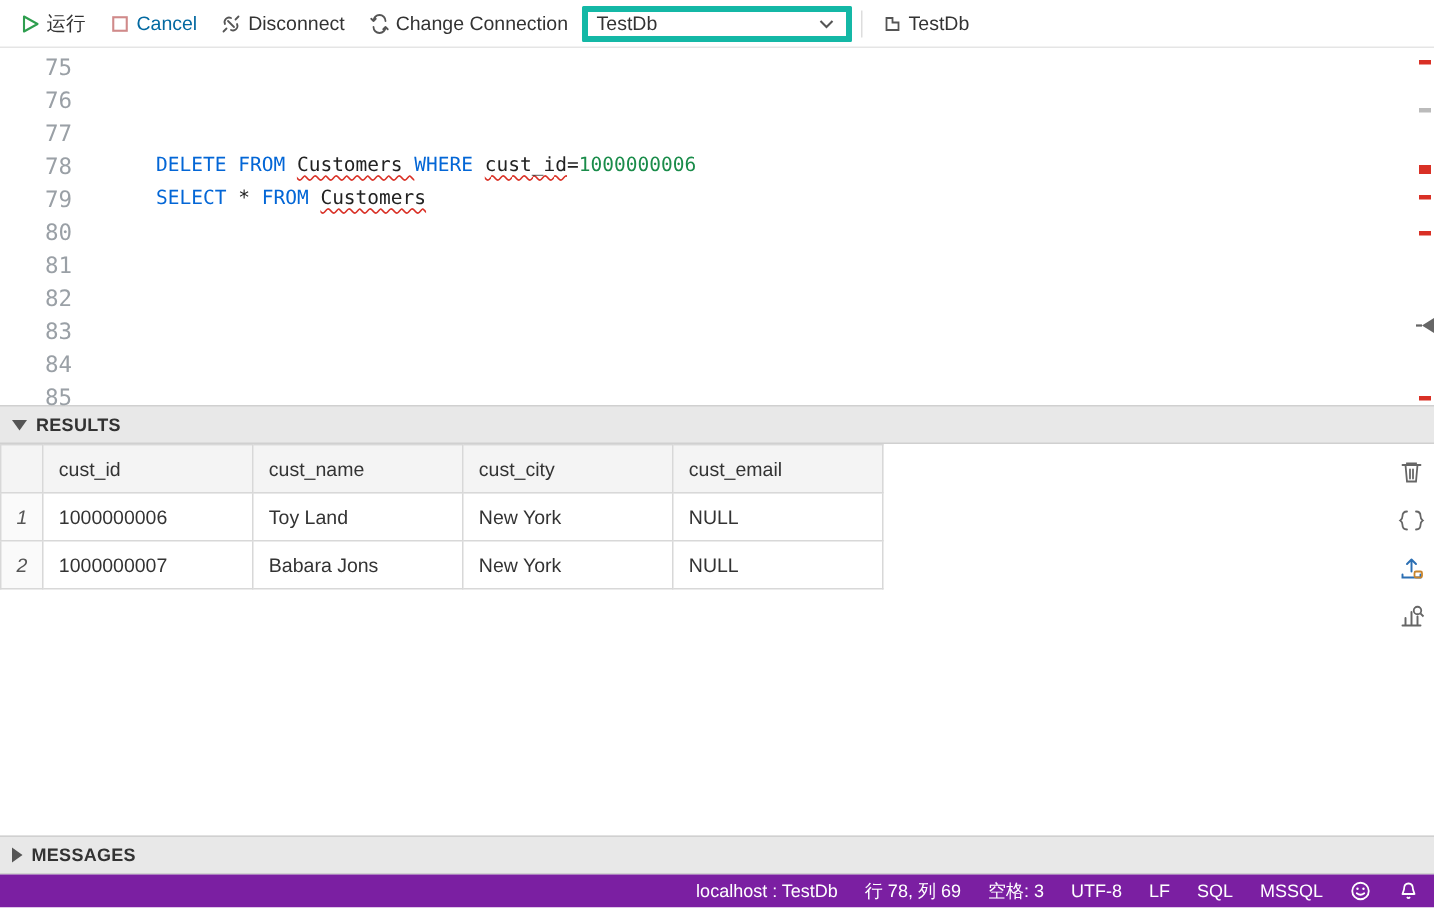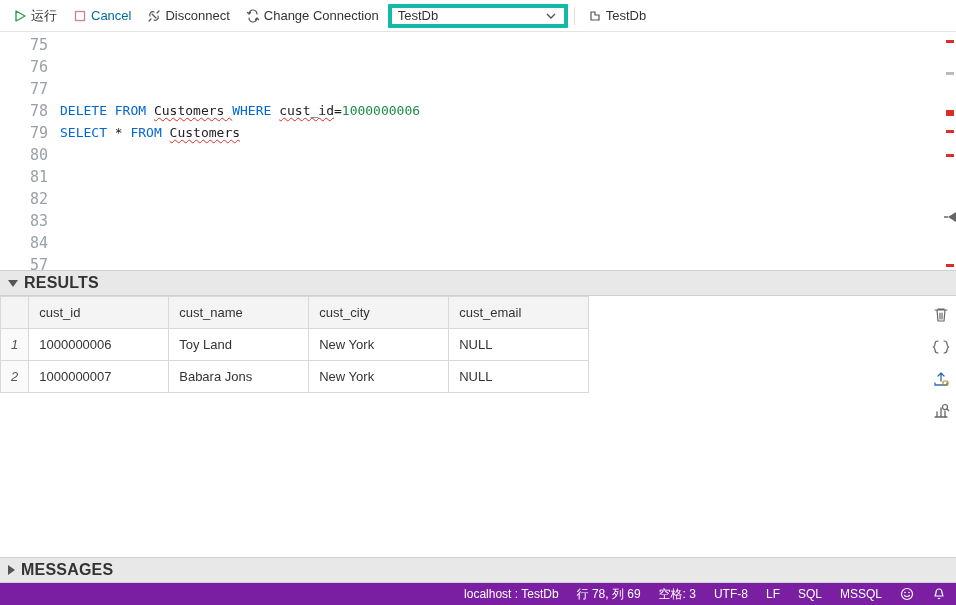--- a/index.html
+++ b/index.html
@@ -21,7 +21,7 @@
   .editor-wrap { display: flex; flex: 0 0 auto; height: 238px; position: relative; }
   .gutter { width: 60px; background: #fff; text-align: right; padding-right: 12px; color: #9aa0a6; font-family: Menlo, Consolas, monospace; font-size: 15px; line-height: 22px; padding-top: 2px; user-select: none; }
   .code { flex: 1; font-family: Menlo, Consolas, monospace; font-size: 13px; line-height: 22px; padding-top: 2px; white-space: pre; position: relative; }
-  .code-line { height: 22px; }
+  .code-line { height: 22px; margin-left: 44px; }
   .kw { color: #0366d6; }
   .num { color: #1a8c4a; }
   .plain { color: #222; }

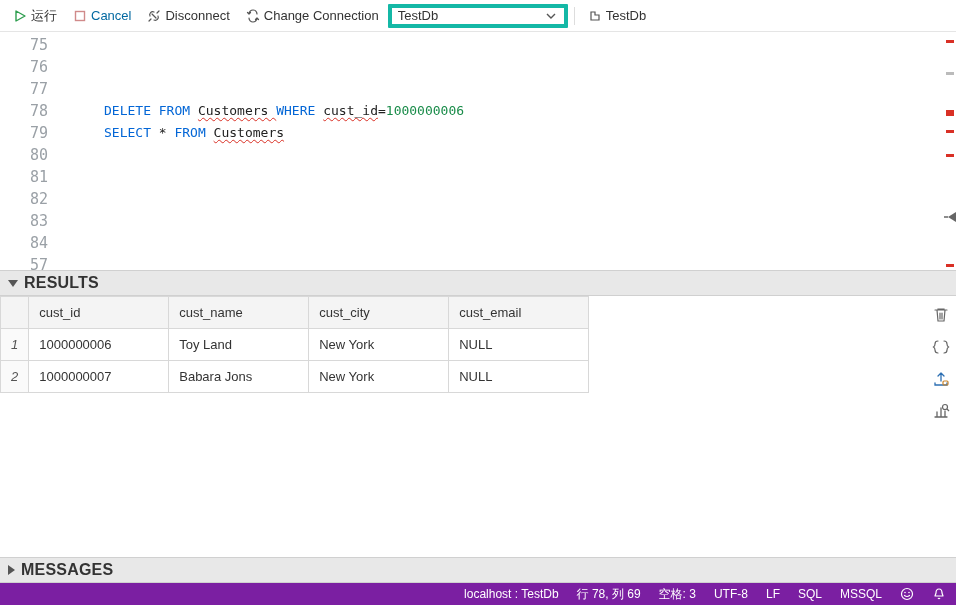--- a/index.html
+++ b/index.html
@@ -128,7 +128,7 @@
         <div>82</div>
         <div>83</div>
         <div>84</div>
-        <div>57</div>
+        <div>85</div>
       </div>
     <div class="code" id="code"><div class="code-line"></div><div class="code-line"></div><div class="code-line"></div><div class="code-line"><span class="kw">DELETE </span><span class="kw">FROM </span><span class="plain wavy">Customers </span><span class="kw">WHERE </span><span class="plain wavy">cust_id</span><span class="plain">=</span><span class="num">1000000006</span></div><div class="code-line"><span class="kw">SELECT </span><span class="plain">* </span><span class="kw">FROM </span><span class="plain wavy">Customers</span></div><div class="code-line"></div><div class="code-line"></div><div class="code-line"></div><div class="code-line"></div><div class="code-line"></div><div class="code-line"></div></div>
     <div class="marker-rail">

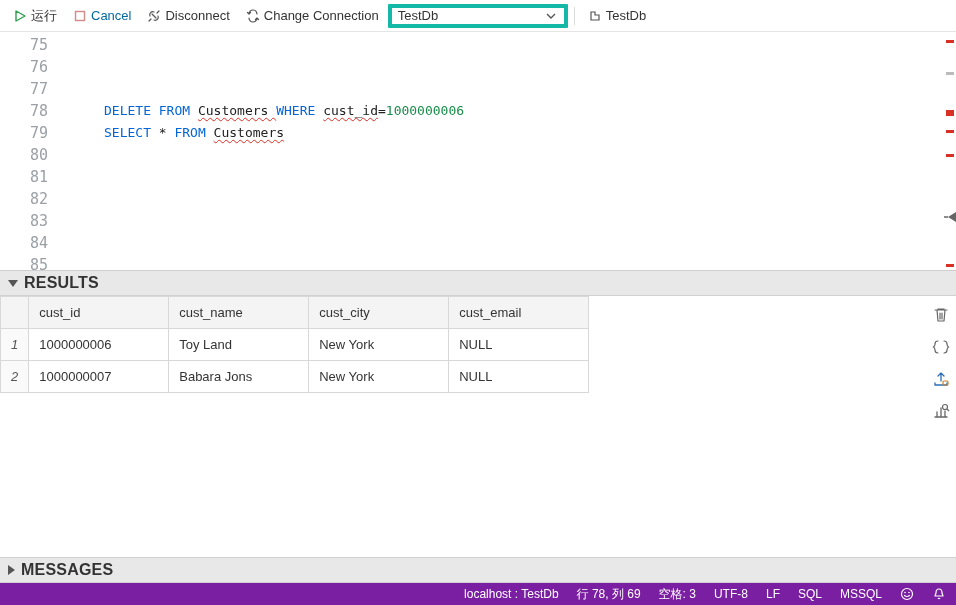--- a/index.html
+++ b/index.html
@@ -34,7 +34,7 @@
   .marker.arrow svg { width: 12px; height: 10px; }
 
   
-  .panel-header { display: flex; align-items: center; height: 26px; background: #e8e8e8; border-top: 1px solid #d0d0d0; border-bottom: 1px solid #d0d0d0; padding: 0 8px; font-weight: 600; font-size: 16px; letter-spacing: .2px; color: #333; gap: 6px; }
+  .panel-header { display: flex; align-items: center; height: 26px; background: #e8e8e8; border-top: 1px solid #d0d0d0; border-bottom: 1px solid #d0d0d0; padding: 0 8px; font-weight: 600; font-size: 12px; letter-spacing: .2px; color: #333; gap: 6px; }
   .tri { display: inline-block; width: 0; height: 0; }
   .tri.down { border-left: 5px solid transparent; border-right: 5px solid transparent; border-top: 7px solid #555; }
   .tri.right { border-top: 5px solid transparent; border-bottom: 5px solid transparent; border-left: 7px solid #555; }

